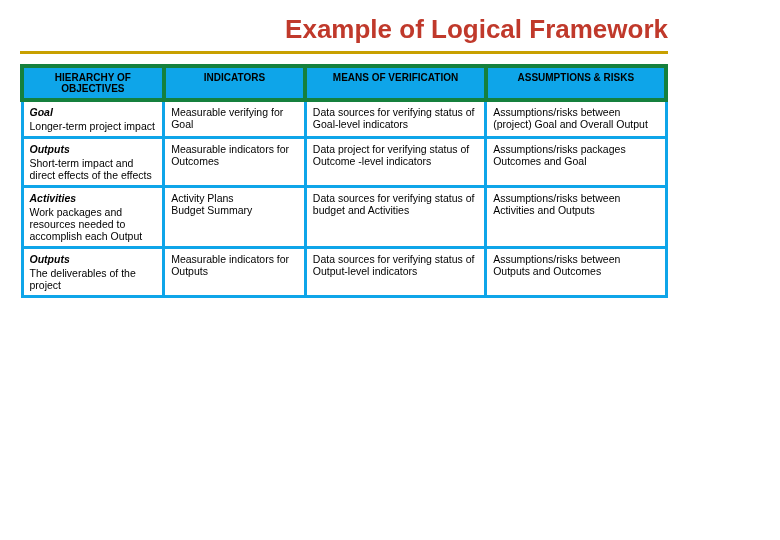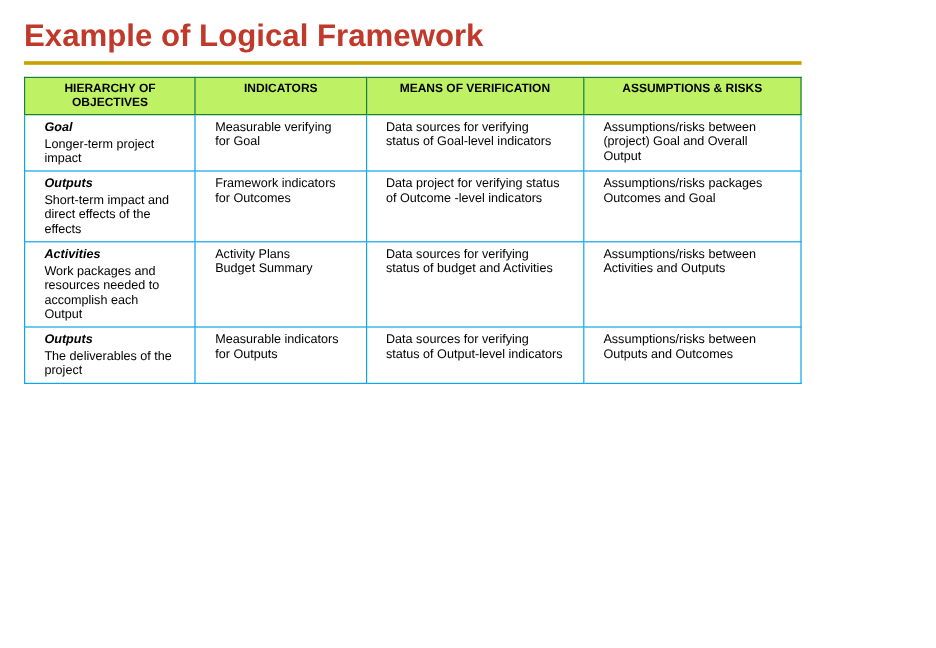--- a/index.html
+++ b/index.html
@@ -15,7 +15,7 @@
       height: 540px;
       display: flex;
       flex-direction: column;
-      align-items: flex-start;
+      align-items: flex-end;
       padding: 10px 20px;
     }
     .title {

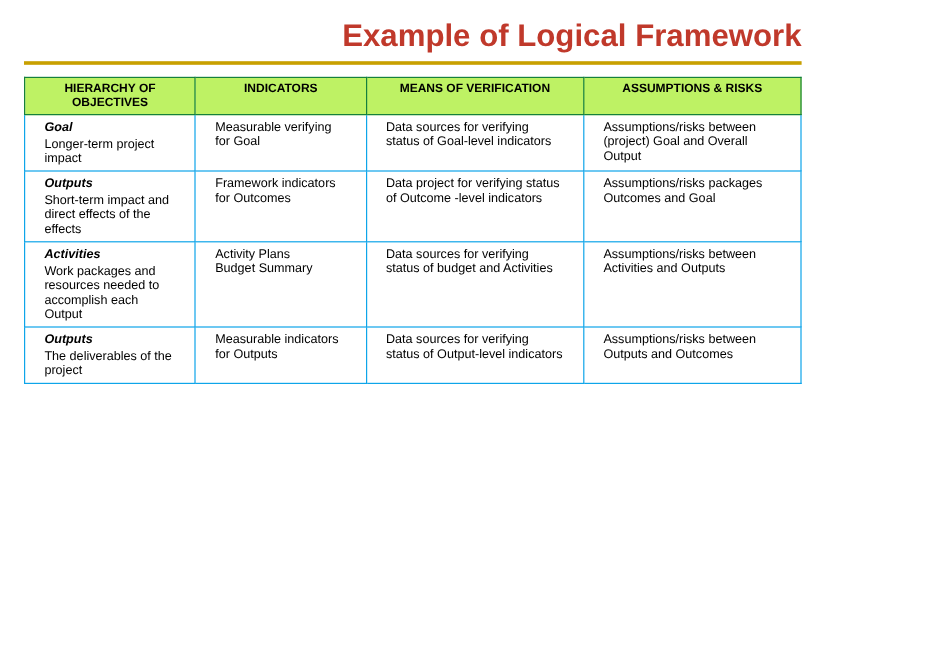--- a/index.html
+++ b/index.html
@@ -39,11 +39,11 @@
       border: 1.5px solid #555;
     }
     th {
-      background: #bef264;
+      background: #0ea5e9;
       font-weight: bold;
       font-size: 10px;
       text-transform: uppercase;
-      border: 1px solid #15803d;
+      border: 4px solid #15803d;
       padding: 4px 6px;
       vertical-align: top;
       color: #000;

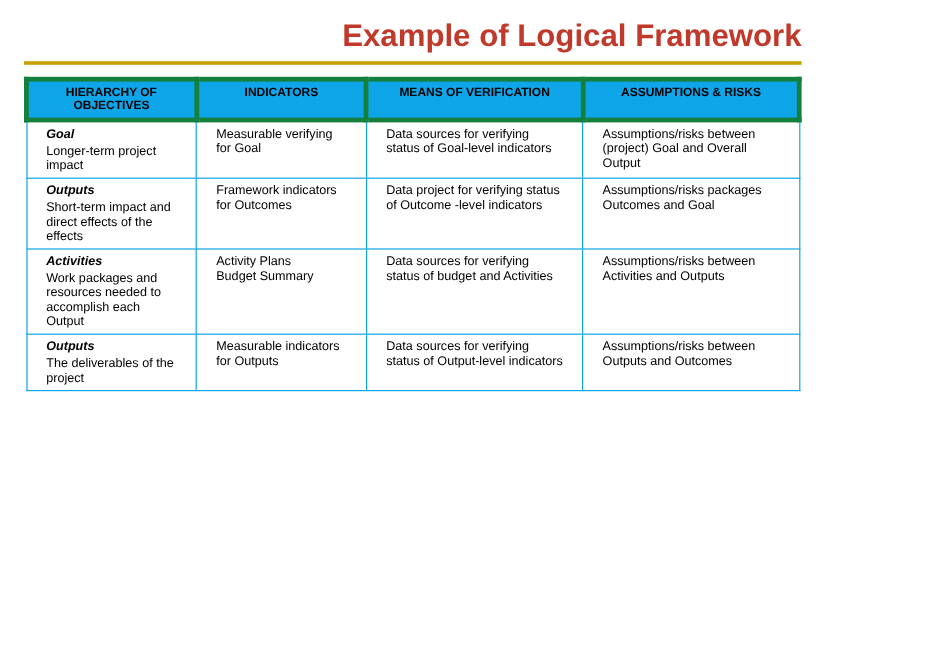--- a/index.html
+++ b/index.html
@@ -49,8 +49,8 @@
       color: #000;
     }
     td {
-      border: 1px solid #0ea5e9;
-      padding: 4px 16px;
+      border: 3px solid #0ea5e9;
+      padding: 4px 6px;
       vertical-align: top;
       color: #000;
       font-size: 10.5px;

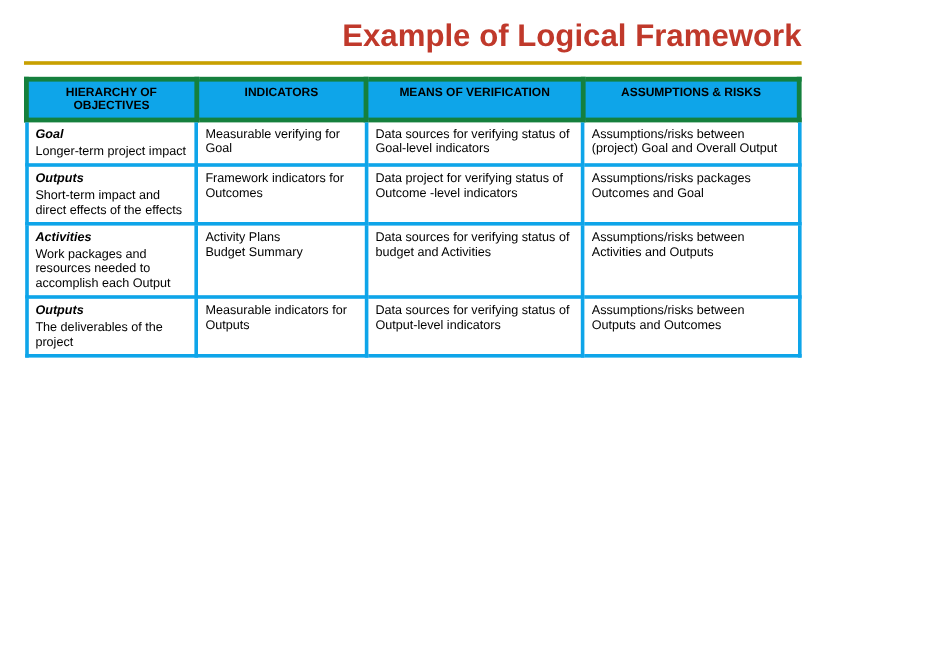--- a/index.html
+++ b/index.html
@@ -100,7 +100,7 @@
           <span class="cell-label">Outputs</span>
           <span class="cell-sub">Short-term impact and direct effects of the effects</span>
         </td>
-        <td>Framework indicators for Outcomes</td>
+        <td>Measurable indicators for Outcomes</td>
         <td>Data project for verifying status of Outcome -level indicators</td>
         <td>Assumptions/risks packages Outcomes and Goal</td>
       </tr>

